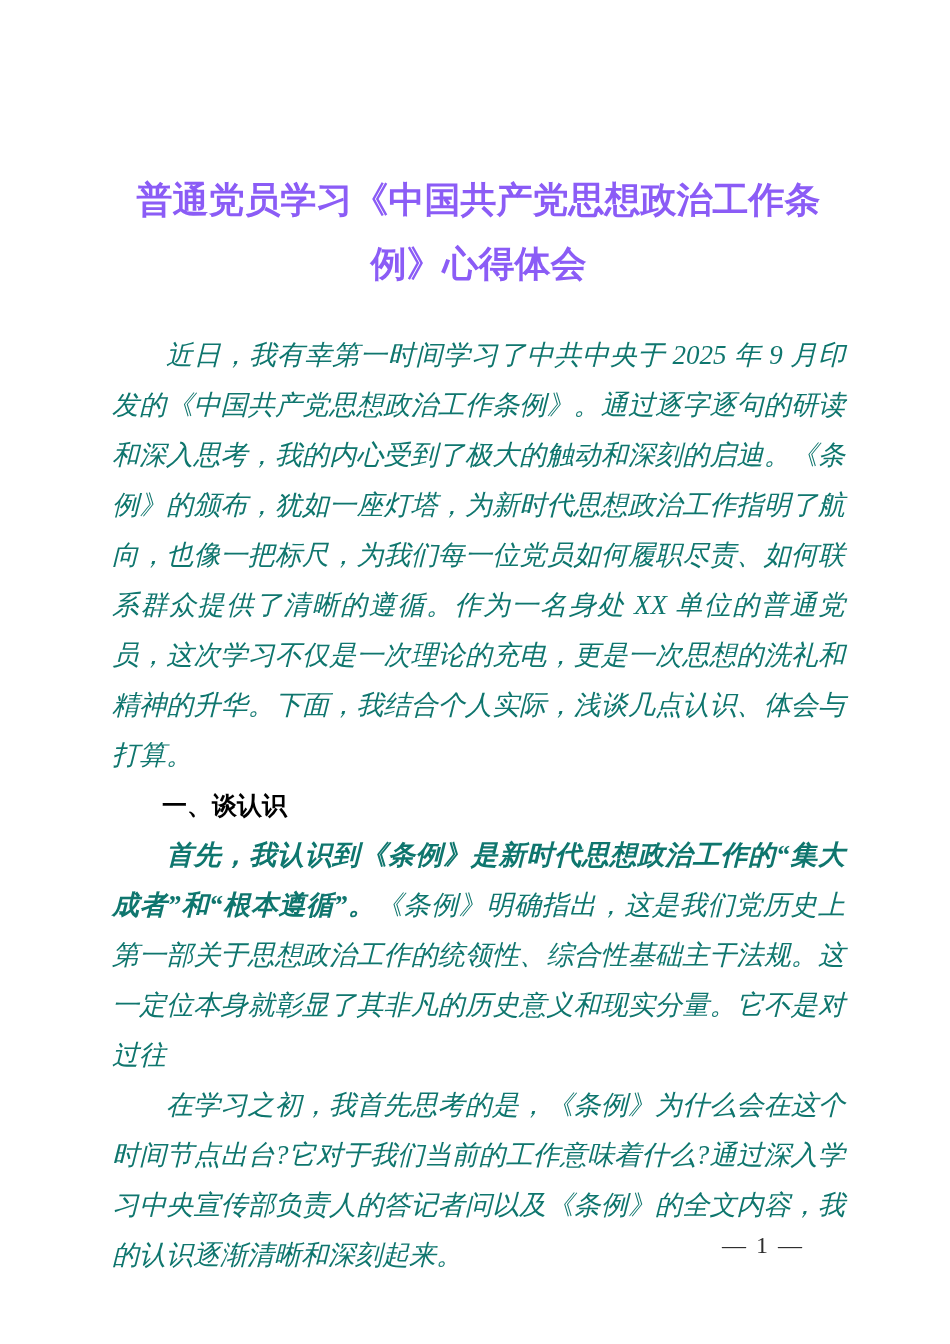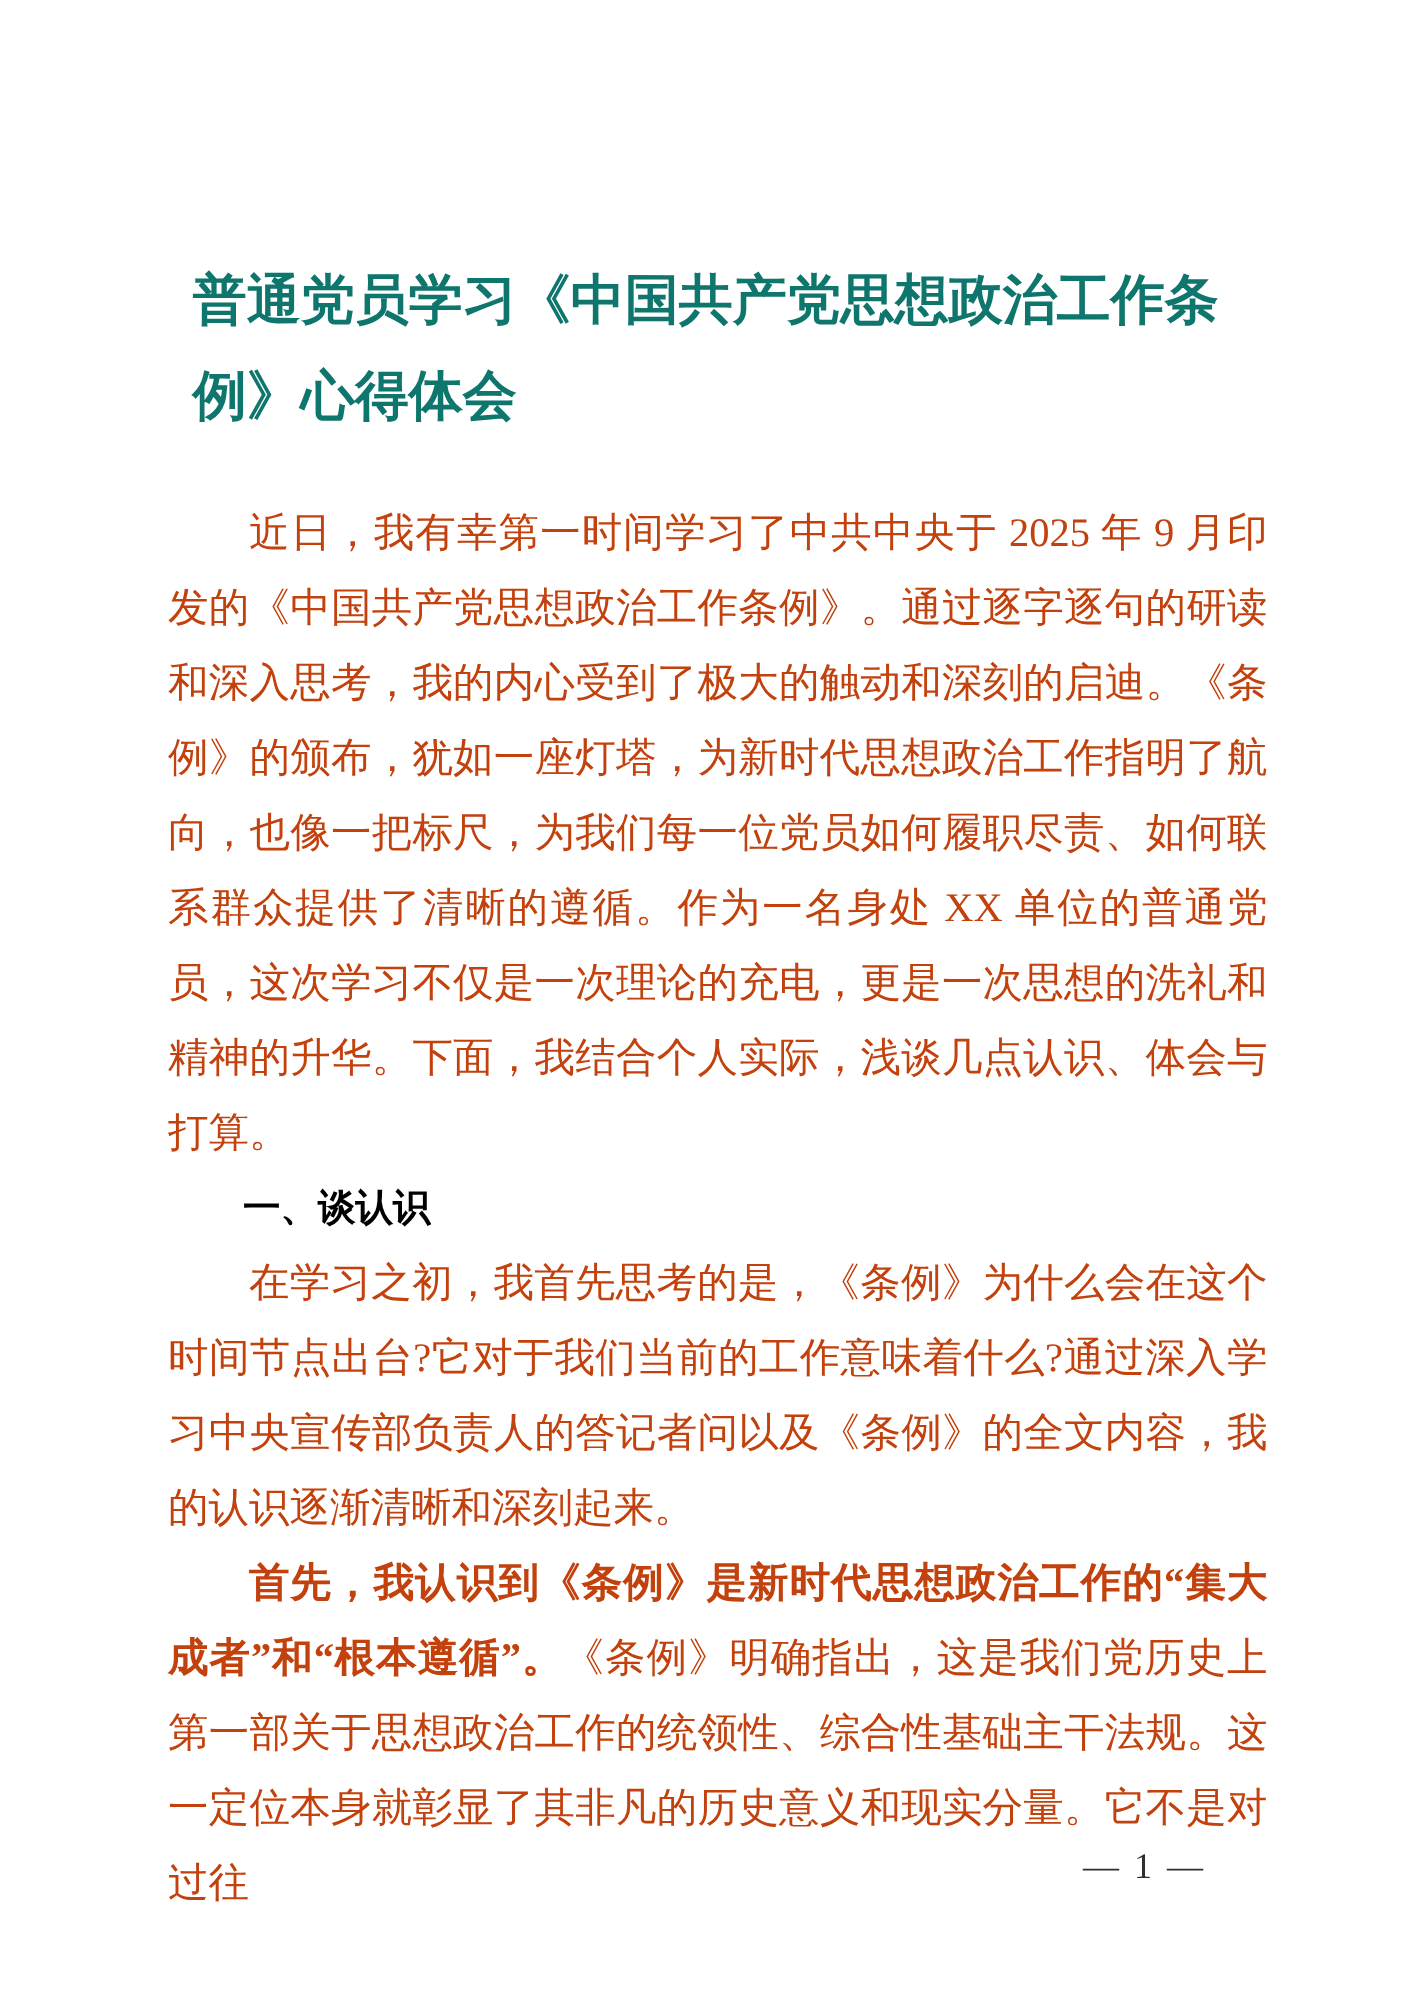--- a/index.html
+++ b/index.html
@@ -29,10 +29,10 @@
     font-weight: bold;
     font-size: 36px;
     line-height: 64px;
-    text-align: left;
+    text-align: center;
     max-width: 700px;
     margin: 0 auto 34px auto;
-    color: #0f766e;
+    color: #8b5cf6;
   }
   .body-para {
     font-size: 27px;

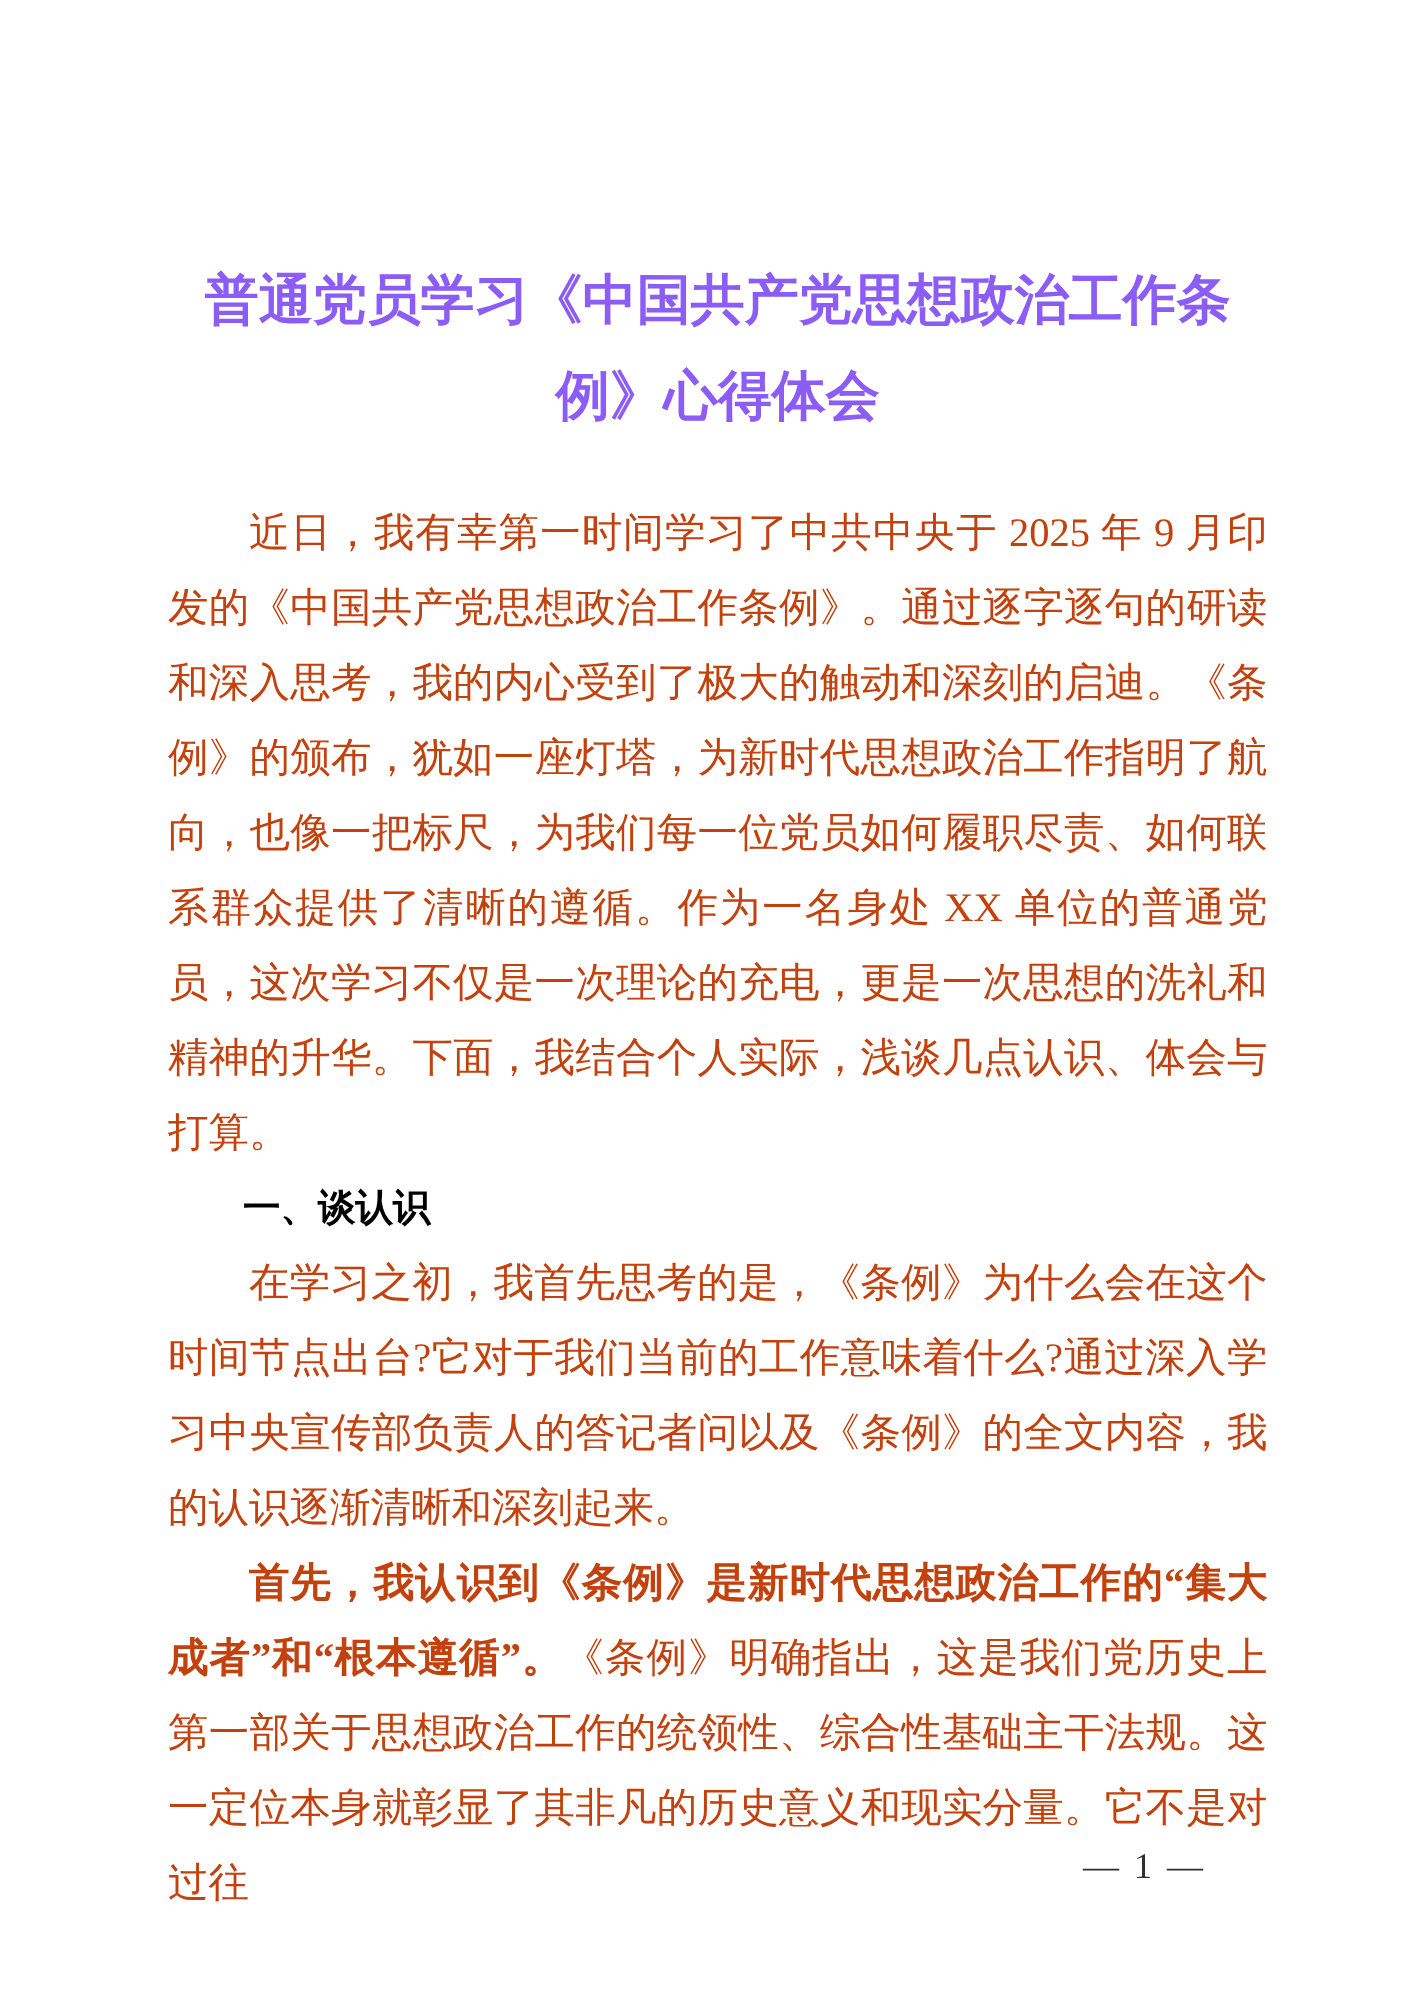--- a/index.html
+++ b/index.html
@@ -41,8 +41,9 @@
     text-align: justify;
     text-justify: inter-ideograph;
     text-indent: 2em;
-    color: #c2410c;
+    color: #0f766e;
     word-break: break-all;
+    font-style: italic;
   }
   .section-heading {
     font-family: "Liberation Sans", sans-serif;

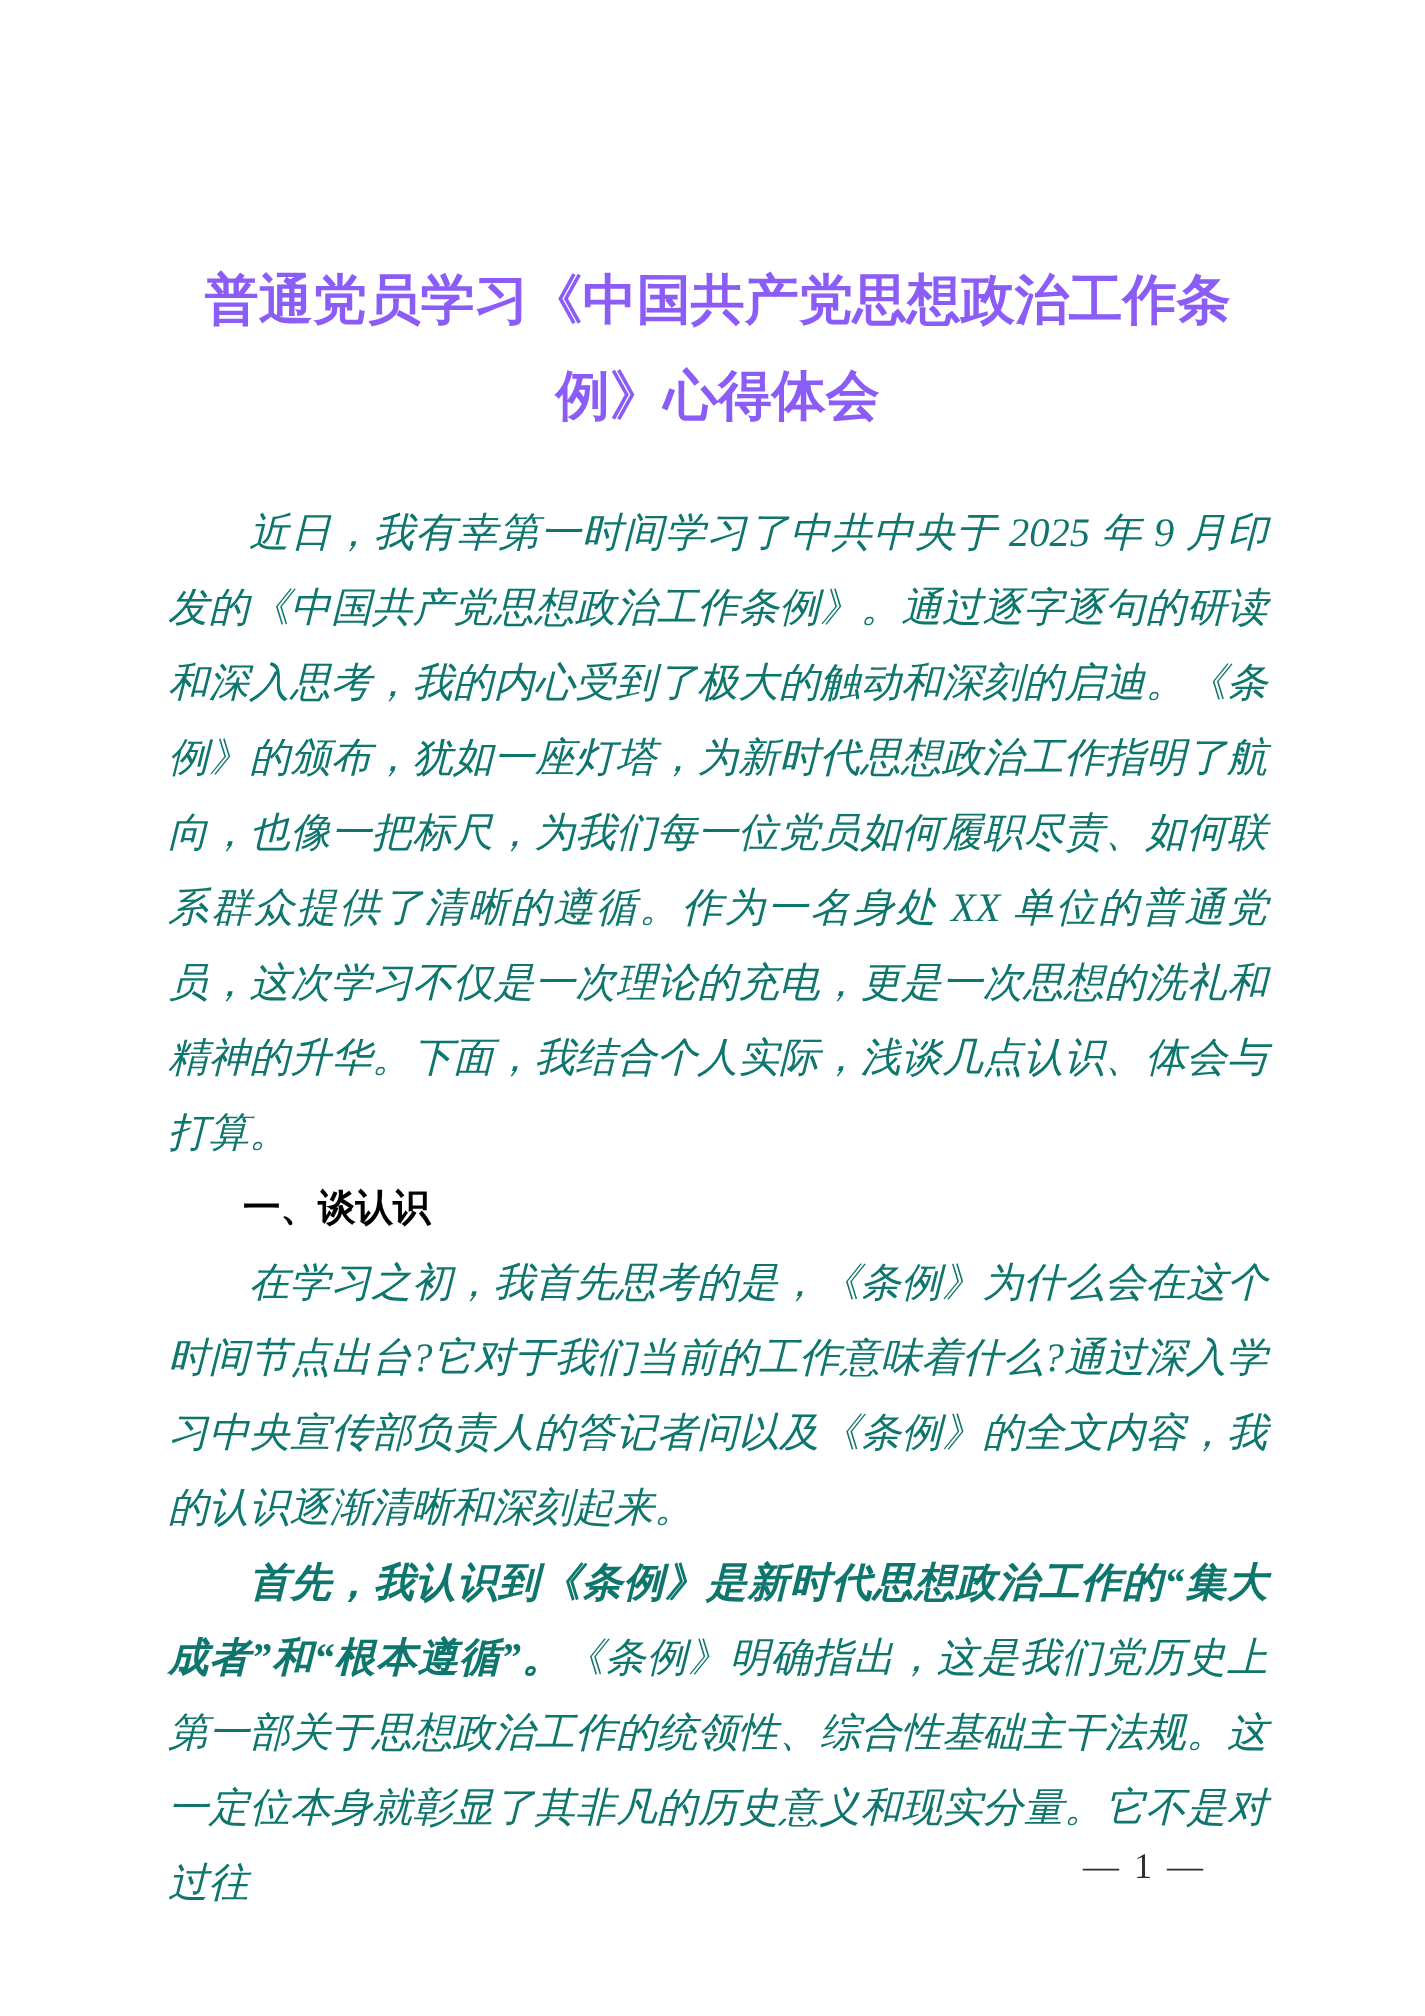--- a/index.html
+++ b/index.html
@@ -81,9 +81,9 @@
 
   <h2 class="section-heading">一、谈认识</h2>
 
+  <p class="body-para"><span class="lead-bold">首先，我认识到《条例》是新时代思想政治工作的“集大成者”和“根本遵循”。</span><span>《条例》明确指出，这是我们党历史上第一部关于思想政治工作的统领性、综合性基础主干法规。这一定位本身就彰显了其非凡的历史意义和现实分量。它不是对过往</span></p>
+
   <p class="body-para">在学习之初，我首先思考的是，《条例》为什么会在这个时间节点出台?它对于我们当前的工作意味着什么?通过深入学习中央宣传部负责人的答记者问以及《条例》的全文内容，我的认识逐渐清晰和深刻起来。</p>
-
-  <p class="body-para"><span class="lead-bold">首先，我认识到《条例》是新时代思想政治工作的“集大成者”和“根本遵循”。</span><span>《条例》明确指出，这是我们党历史上第一部关于思想政治工作的统领性、综合性基础主干法规。这一定位本身就彰显了其非凡的历史意义和现实分量。它不是对过往</span></p>
 
   <div class="page-number">— 1 —</div>
 

